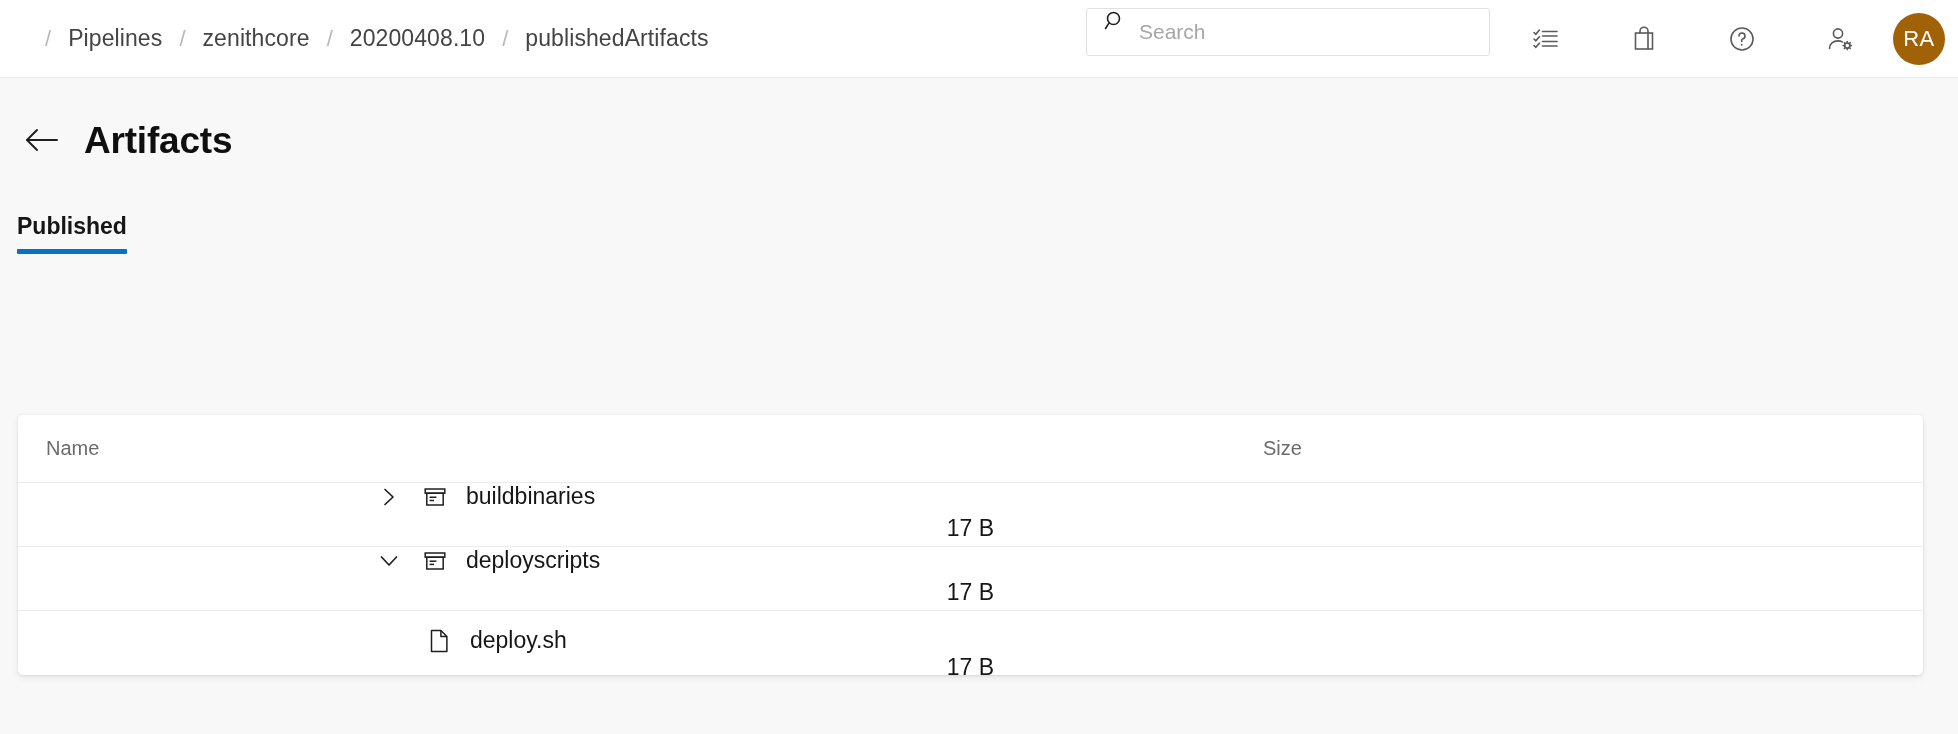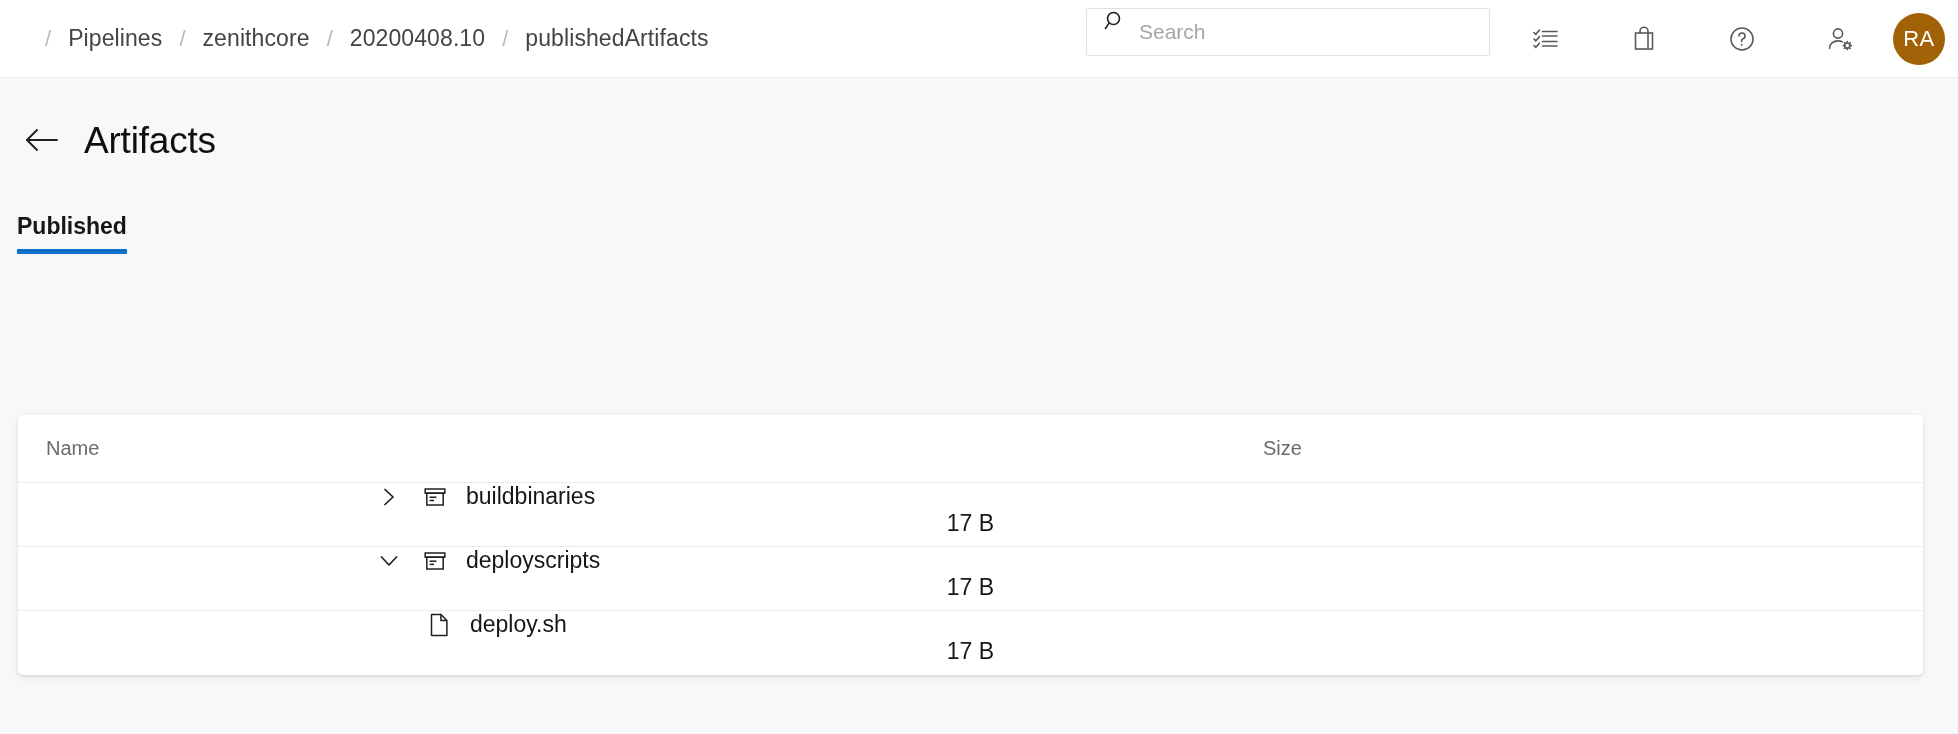--- a/index.html
+++ b/index.html
@@ -142,7 +142,7 @@
   }
   .page-title {
     font-size: 37px;
-    font-weight: 400;
+    font-weight: 700;
     color: #0f0f0f;
     letter-spacing: -0.2px;
     line-height: 1;

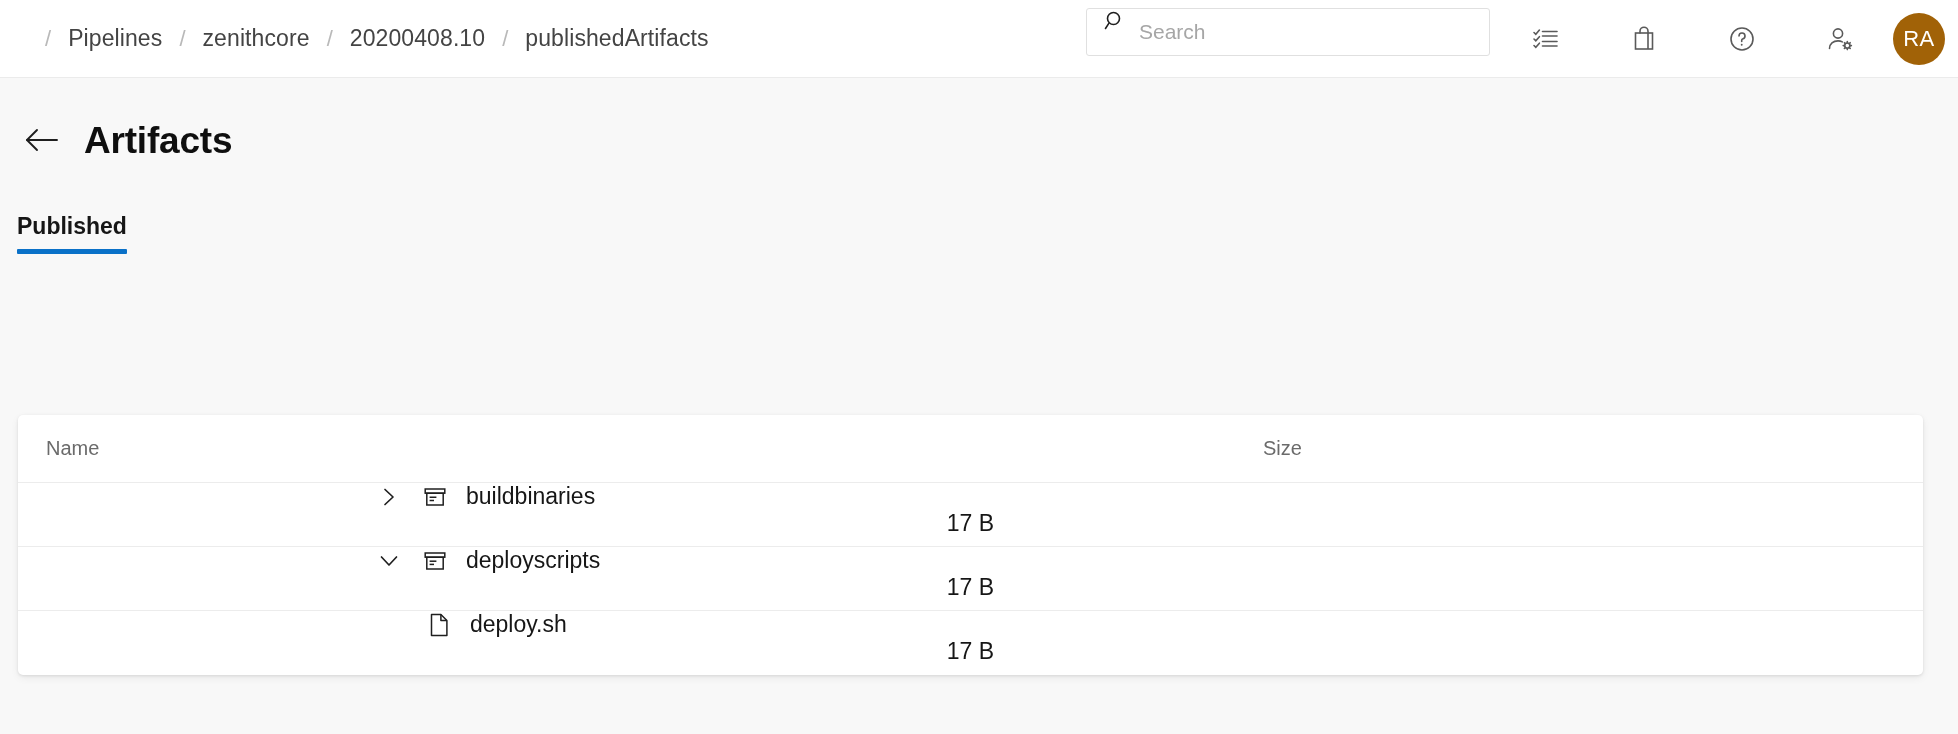--- a/index.html
+++ b/index.html
@@ -208,7 +208,7 @@
   .col-size {
     flex: 1 1 auto;
     display: flex;
-    align-items: flex-start;
+    align-items: center;
   }
   .th {
     font-size: 20px;

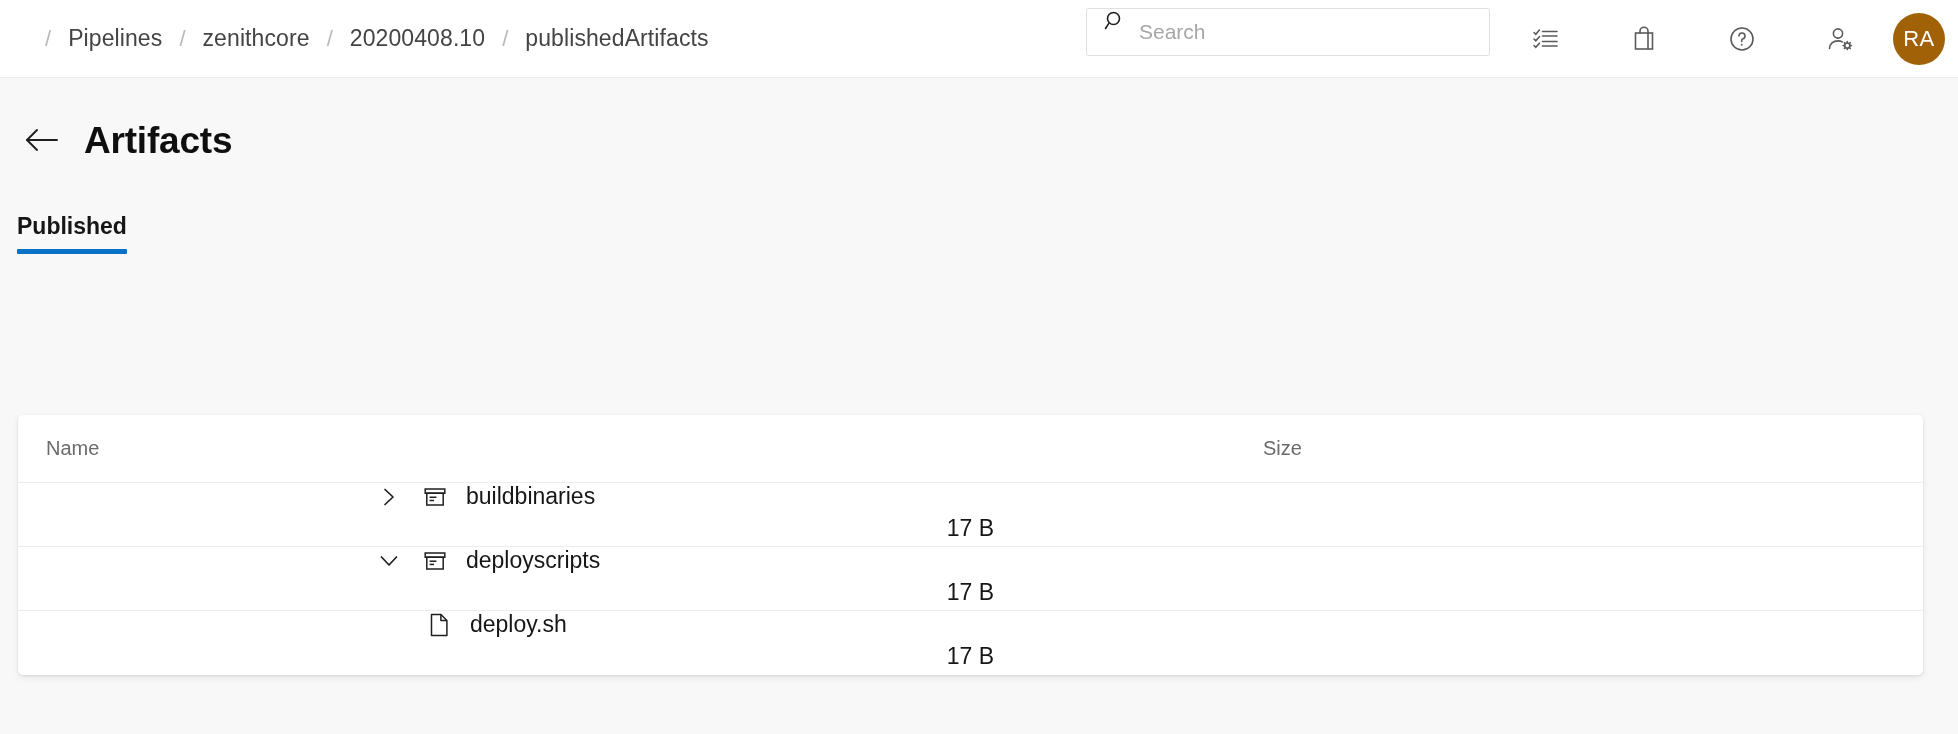--- a/index.html
+++ b/index.html
@@ -245,7 +245,7 @@
     flex: 0 0 auto;
     margin-right: 18px;
   }
-  .indent-1 { padding-left: 78px; }
+  .indent-1 { padding-left: 78px; margin-top: 16px; }
 </style>
 </head>
 <body>

